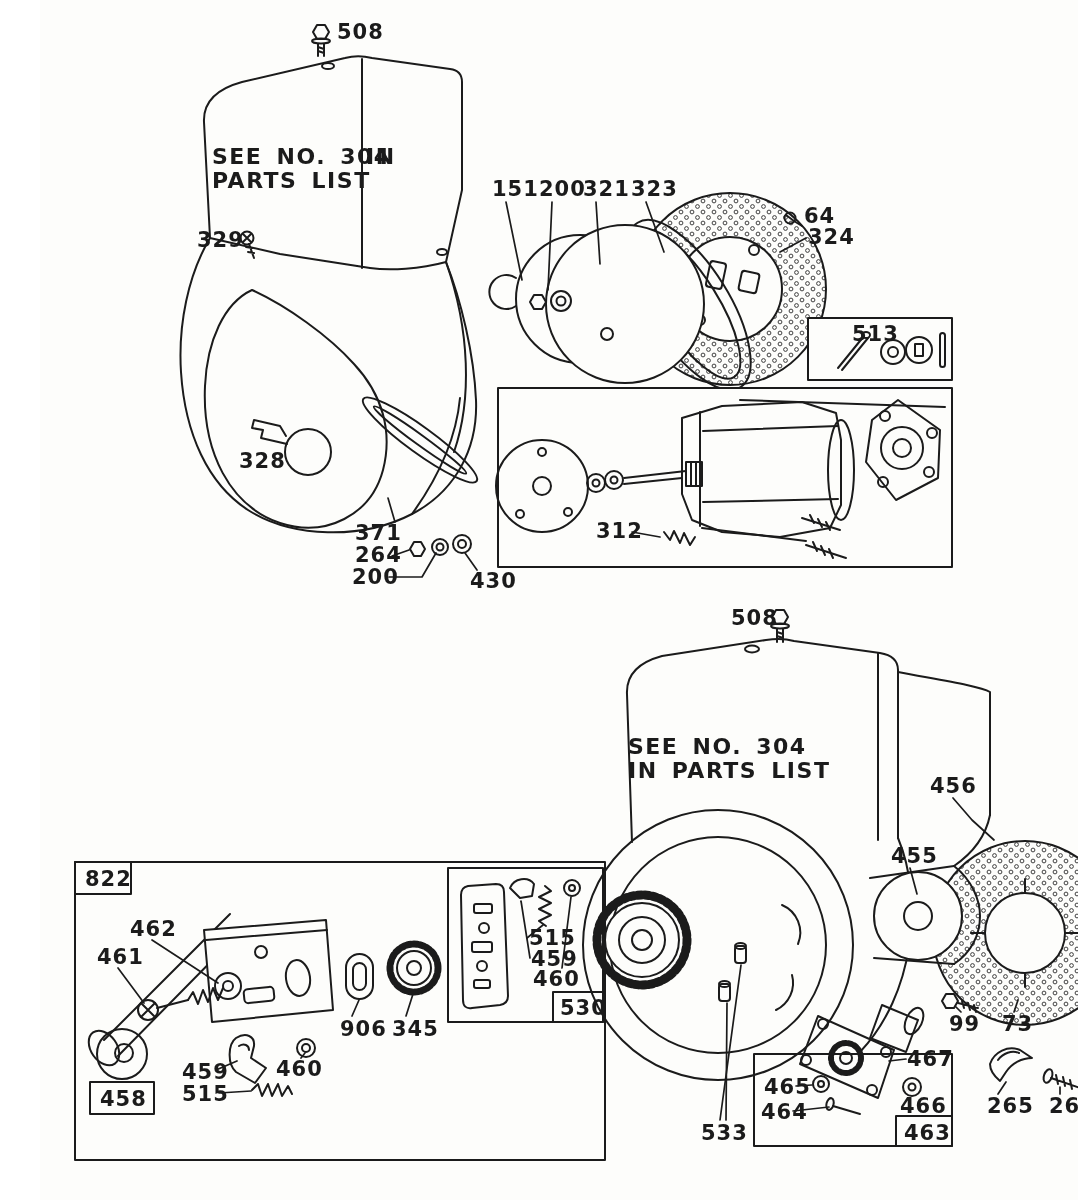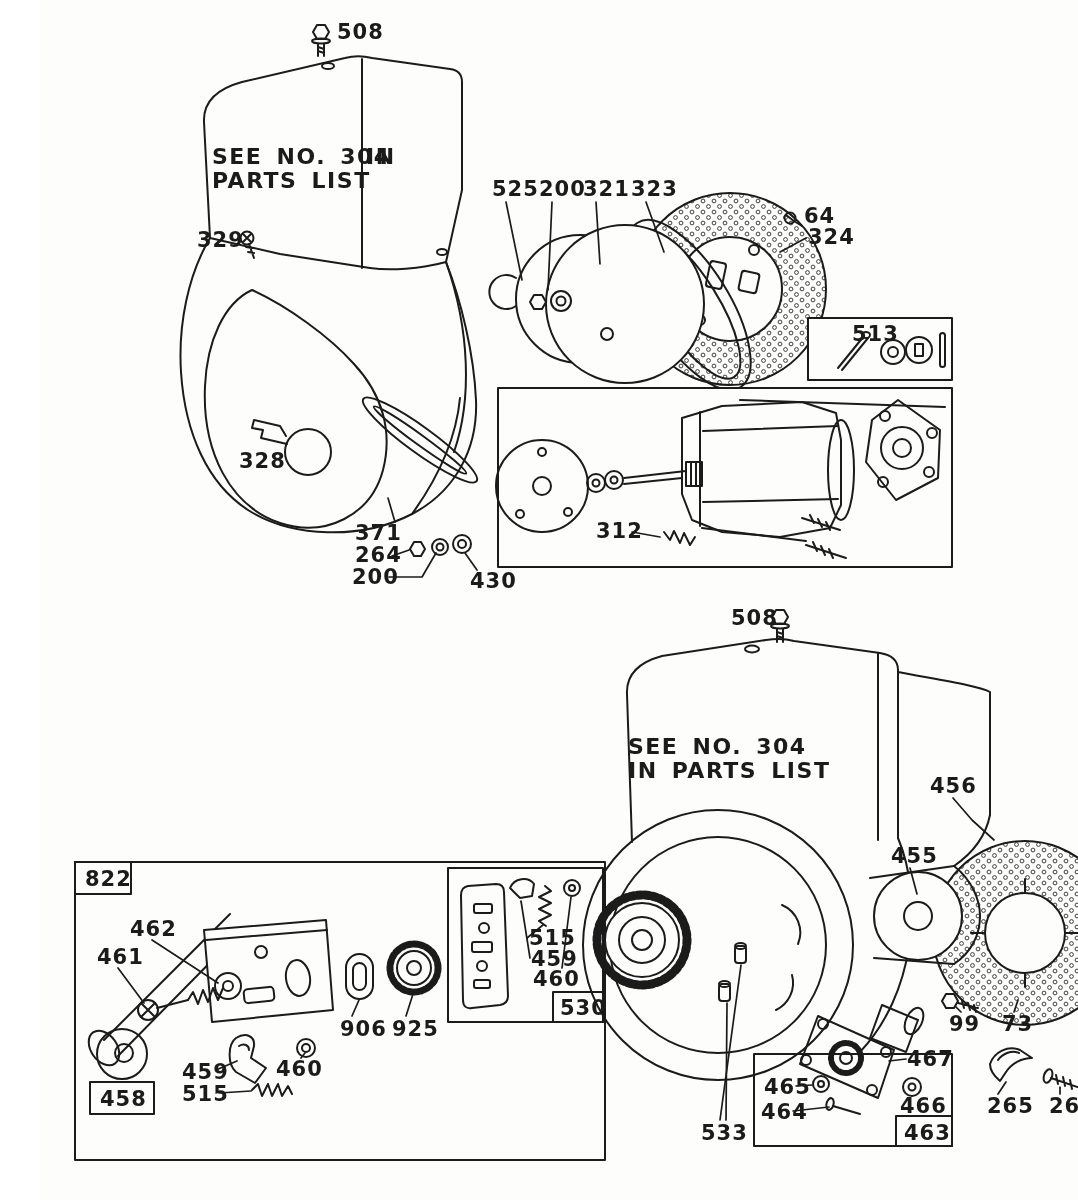--- a/index.html
+++ b/index.html
@@ -313,7 +313,7 @@
 <div class="note-label" style="left:172px;top:146px">SEE NO. 304</div>
 <div class="note-label" style="left:172px;top:170px">PARTS LIST</div>
 <div class="note-label" style="left:326px;top:146px">IN</div>
-<div class="part-label" style="left:452px;top:179px">525</div>
+<div class="part-label" style="left:452px;top:179px">151</div>
 <div class="part-label" style="left:499px;top:179px">200</div>
 <div class="part-label" style="left:543px;top:179px">321</div>
 <div class="part-label" style="left:591px;top:179px">323</div>

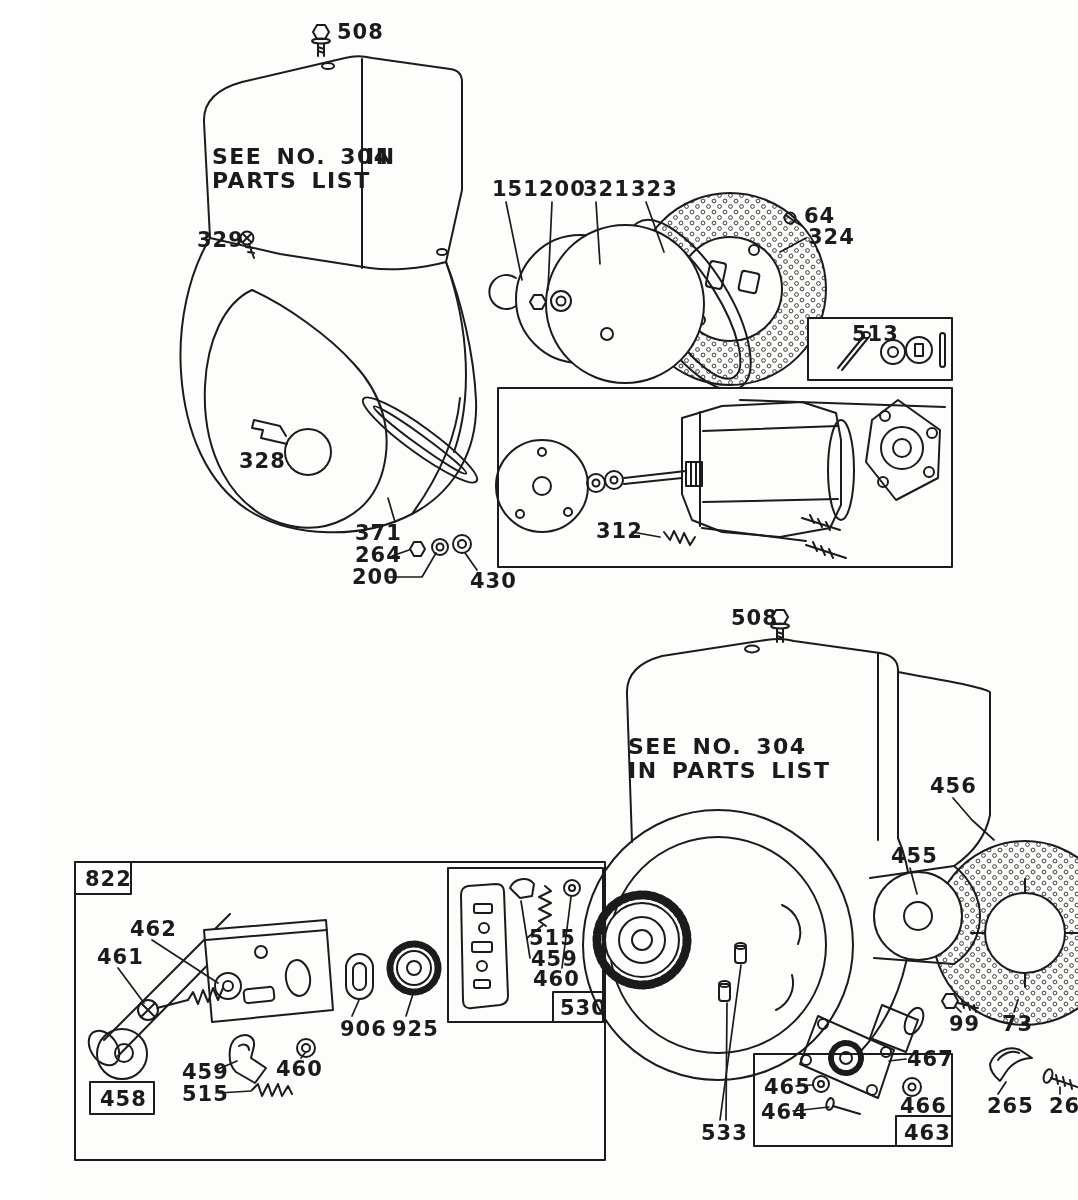--- a/index.html
+++ b/index.html
@@ -341,7 +341,7 @@
 <div class="part-label" style="left:493px;top:969px">460</div>
 <div class="part-label" style="left:520px;top:998px">530</div>
 <div class="part-label" style="left:300px;top:1019px">906</div>
-<div class="part-label" style="left:352px;top:1019px">925</div>
+<div class="part-label" style="left:352px;top:1019px">345</div>
 <div class="part-label" style="left:909px;top:1014px">99</div>
 <div class="part-label" style="left:962px;top:1014px">73</div>
 <div class="part-label" style="left:142px;top:1062px">459</div>

